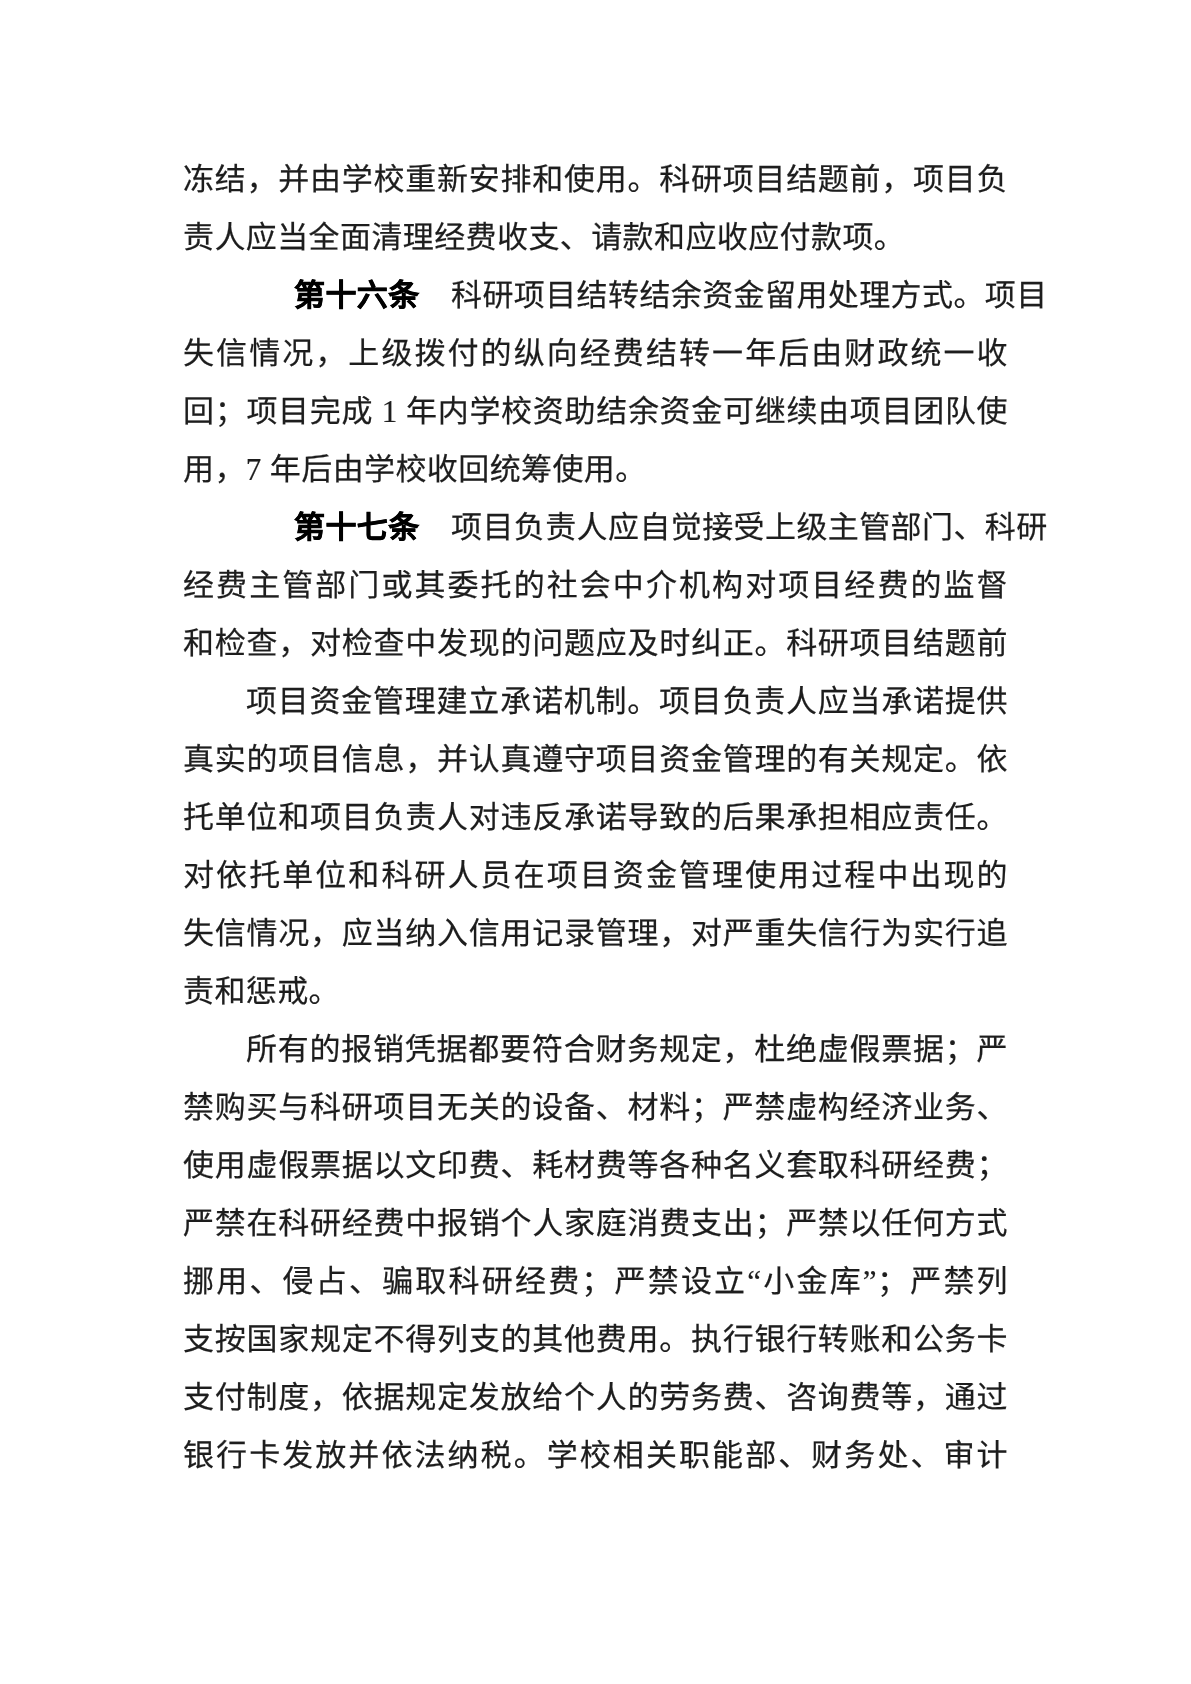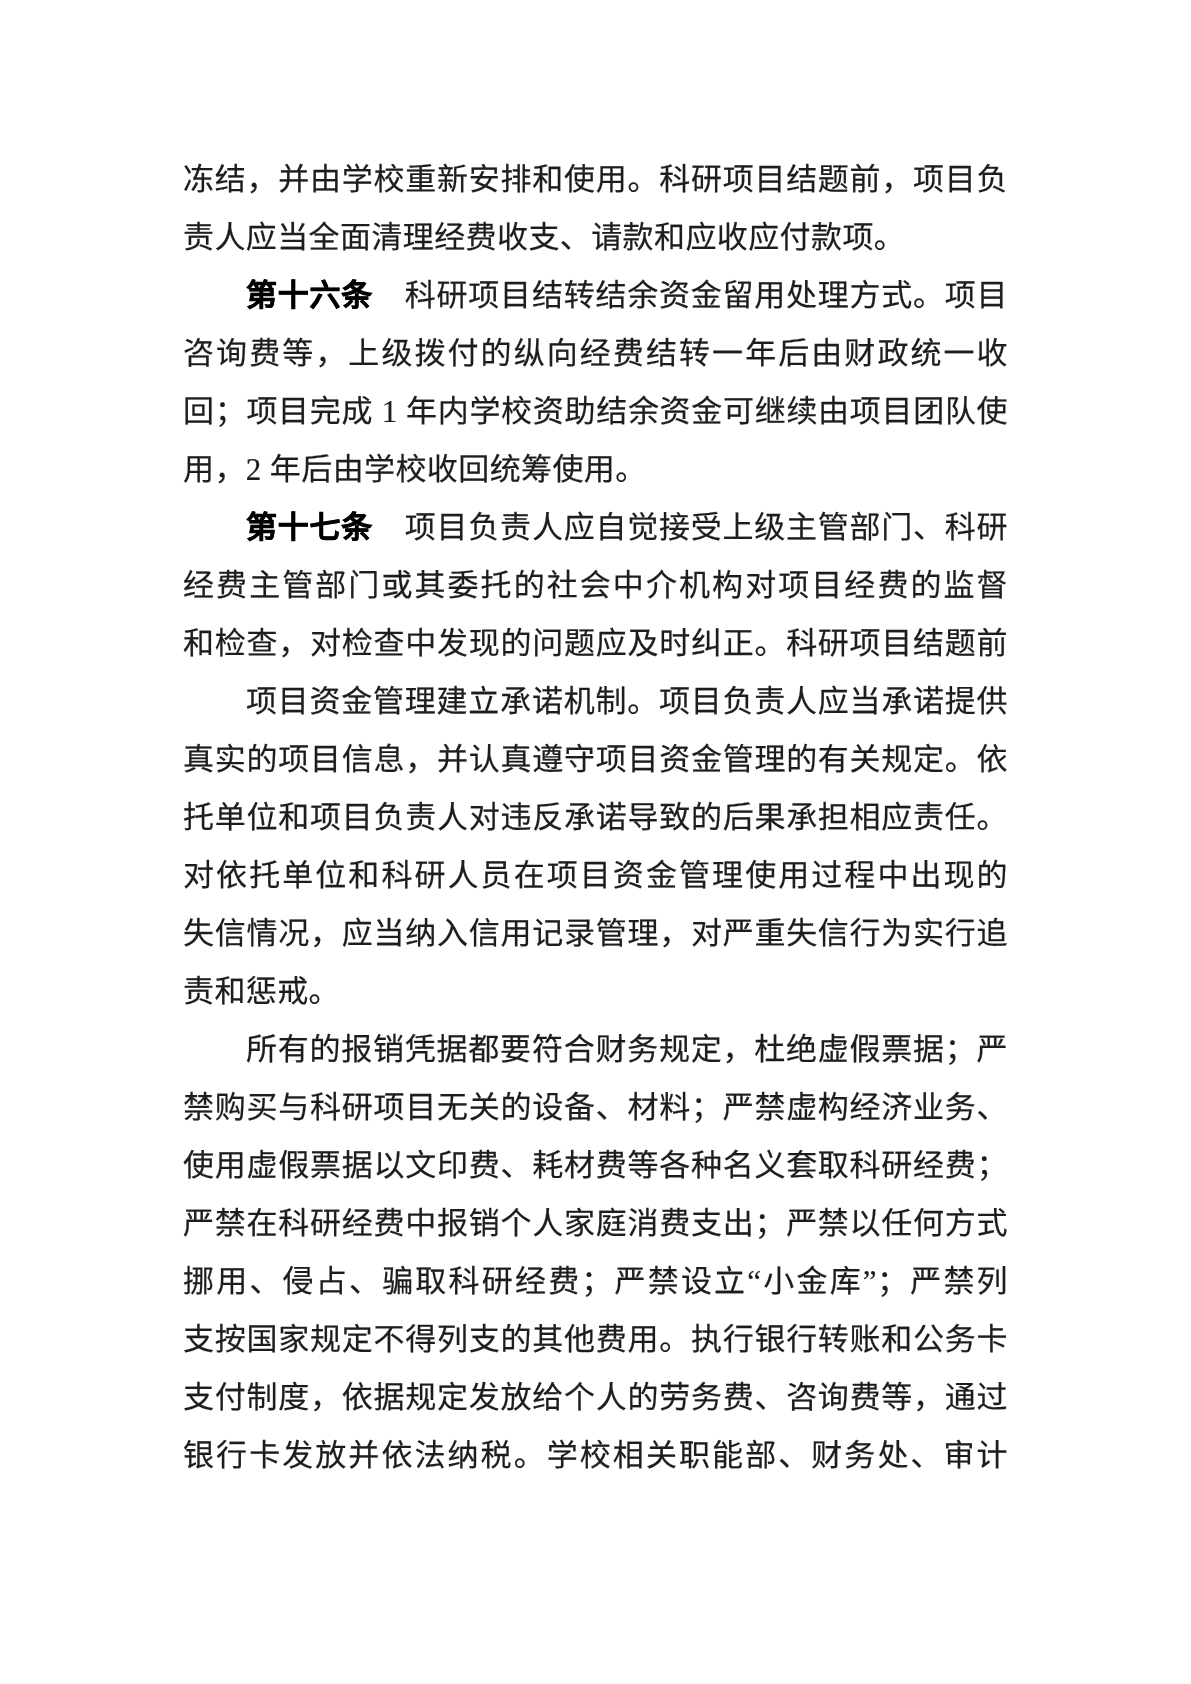--- a/index.html
+++ b/index.html
@@ -43,6 +43,7 @@
   .clause-num {
     font-weight: 700;
     color: #000000;
+    margin-left: 48px;
     -webkit-text-stroke: 0.5px #000000;
   }
 </style>

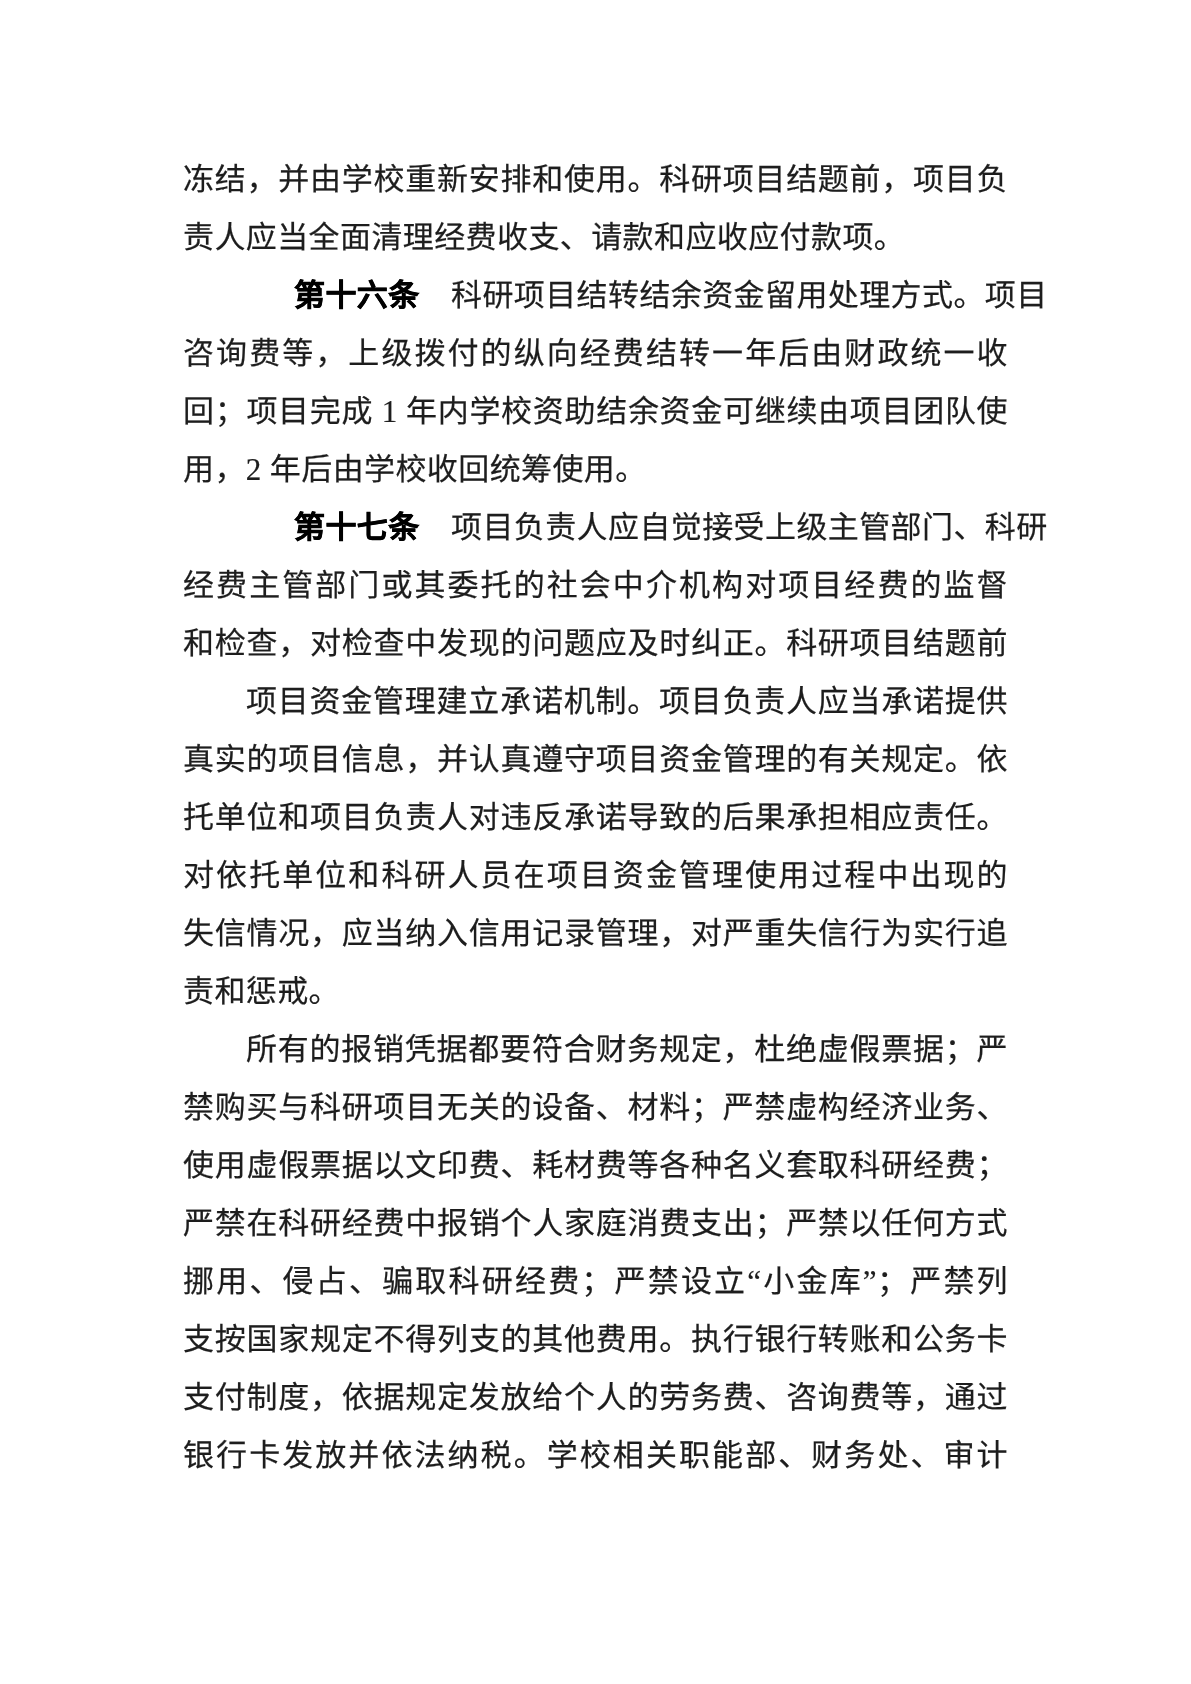--- a/index.html
+++ b/index.html
@@ -57,7 +57,7 @@
     <div class="line last">责人应当全面清理经费收支、请款和应收应付款项。</div>
 
     <div class="line indent"><span class="clause-num">第十六条</span><span>　科研项目结转结余资金留用处理方式。项目</span></div>
-    <div class="line">咨询费等，上级拨付的纵向经费结转一年后由财政统一收</div>
+    <div class="line">失信情况，上级拨付的纵向经费结转一年后由财政统一收</div>
     <div class="line">回；项目完成 1 年内学校资助结余资金可继续由项目团队使</div>
     <div class="line last">用，2 年后由学校收回统筹使用。</div>
 

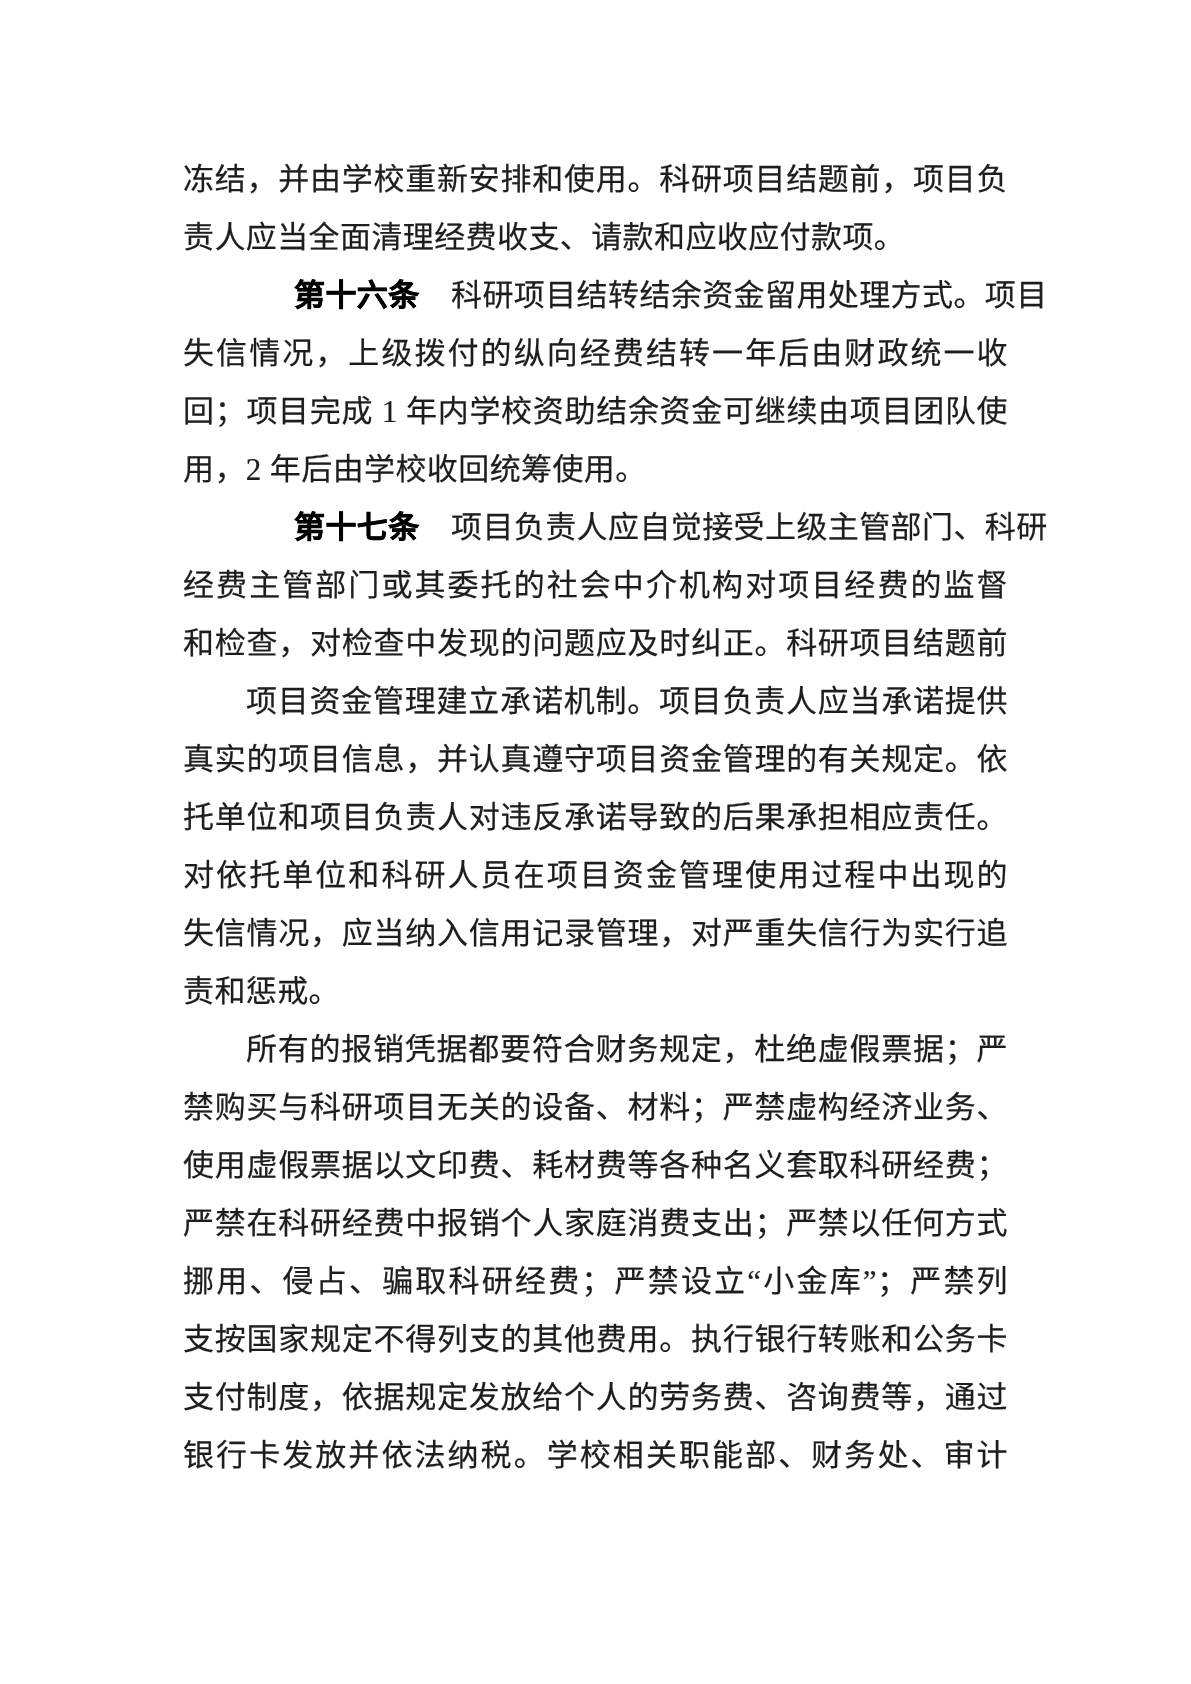--- a/index.html
+++ b/index.html
@@ -59,7 +59,7 @@
     <div class="line indent"><span class="clause-num">第十六条</span><span>　科研项目结转结余资金留用处理方式。项目</span></div>
     <div class="line">失信情况，上级拨付的纵向经费结转一年后由财政统一收</div>
     <div class="line">回；项目完成 1 年内学校资助结余资金可继续由项目团队使</div>
-    <div class="line last">用，2 年后由学校收回统筹使用。</div>
+    <div class="line last">用，7 年后由学校收回统筹使用。</div>
 
     <div class="line indent"><span class="clause-num">第十七条</span><span>　项目负责人应自觉接受上级主管部门、科研</span></div>
     <div class="line">经费主管部门或其委托的社会中介机构对项目经费的监督</div>

